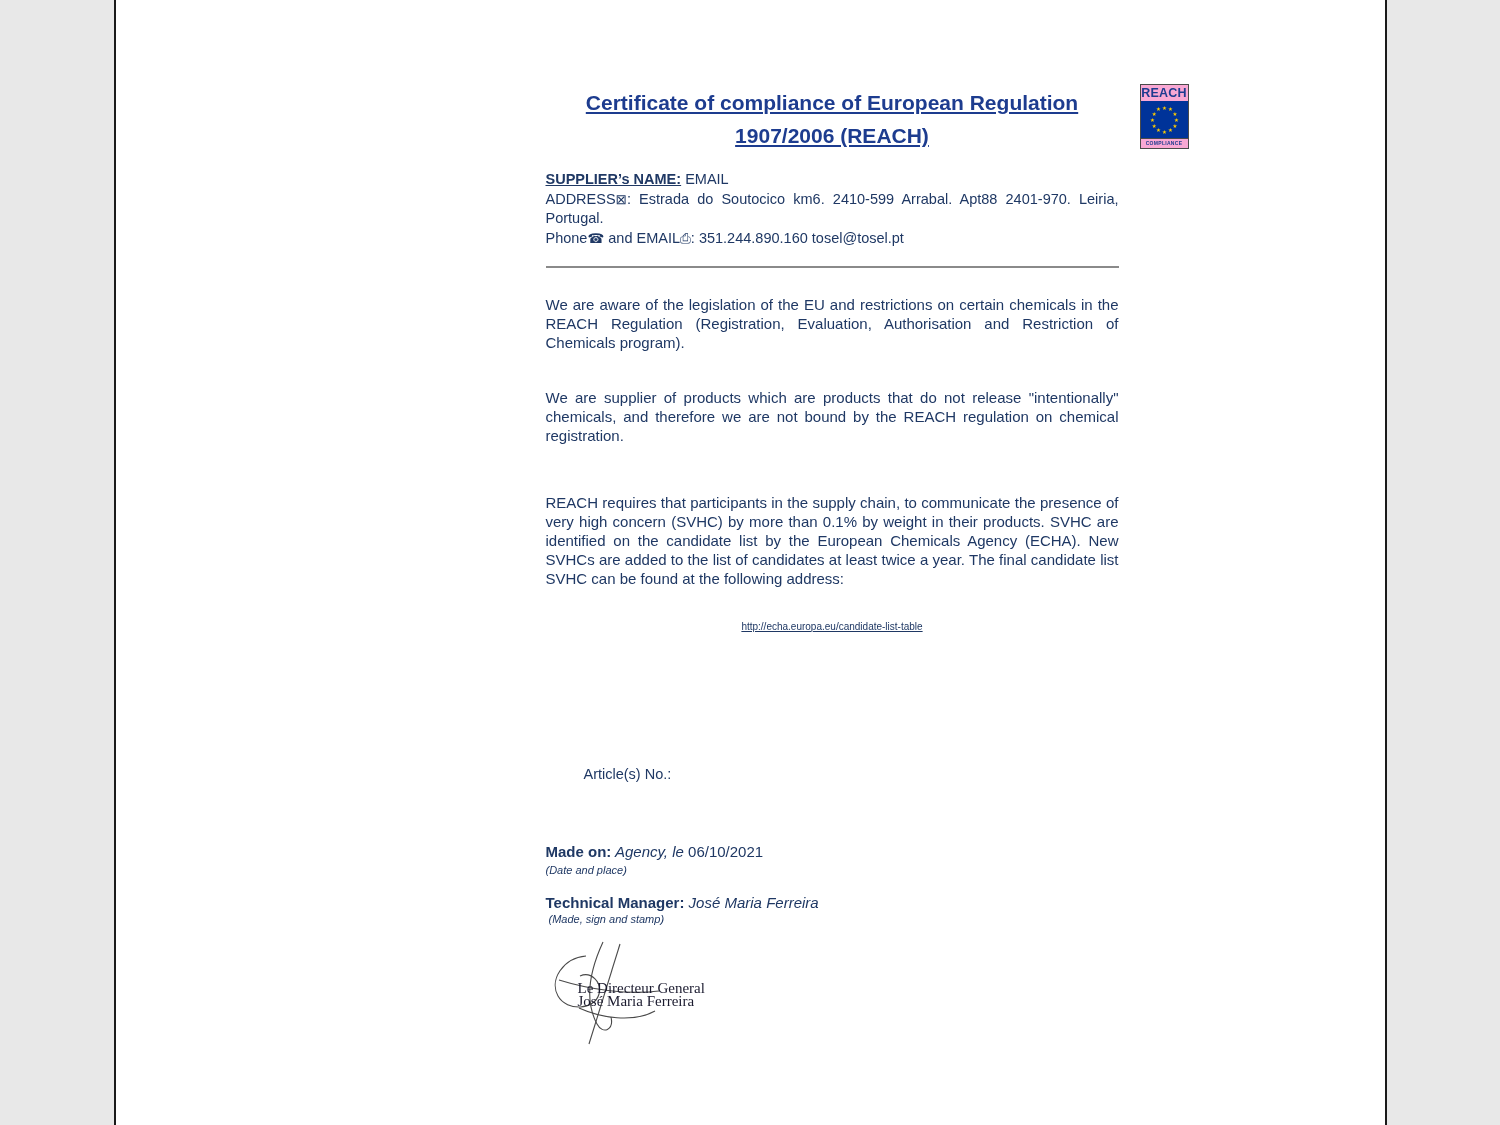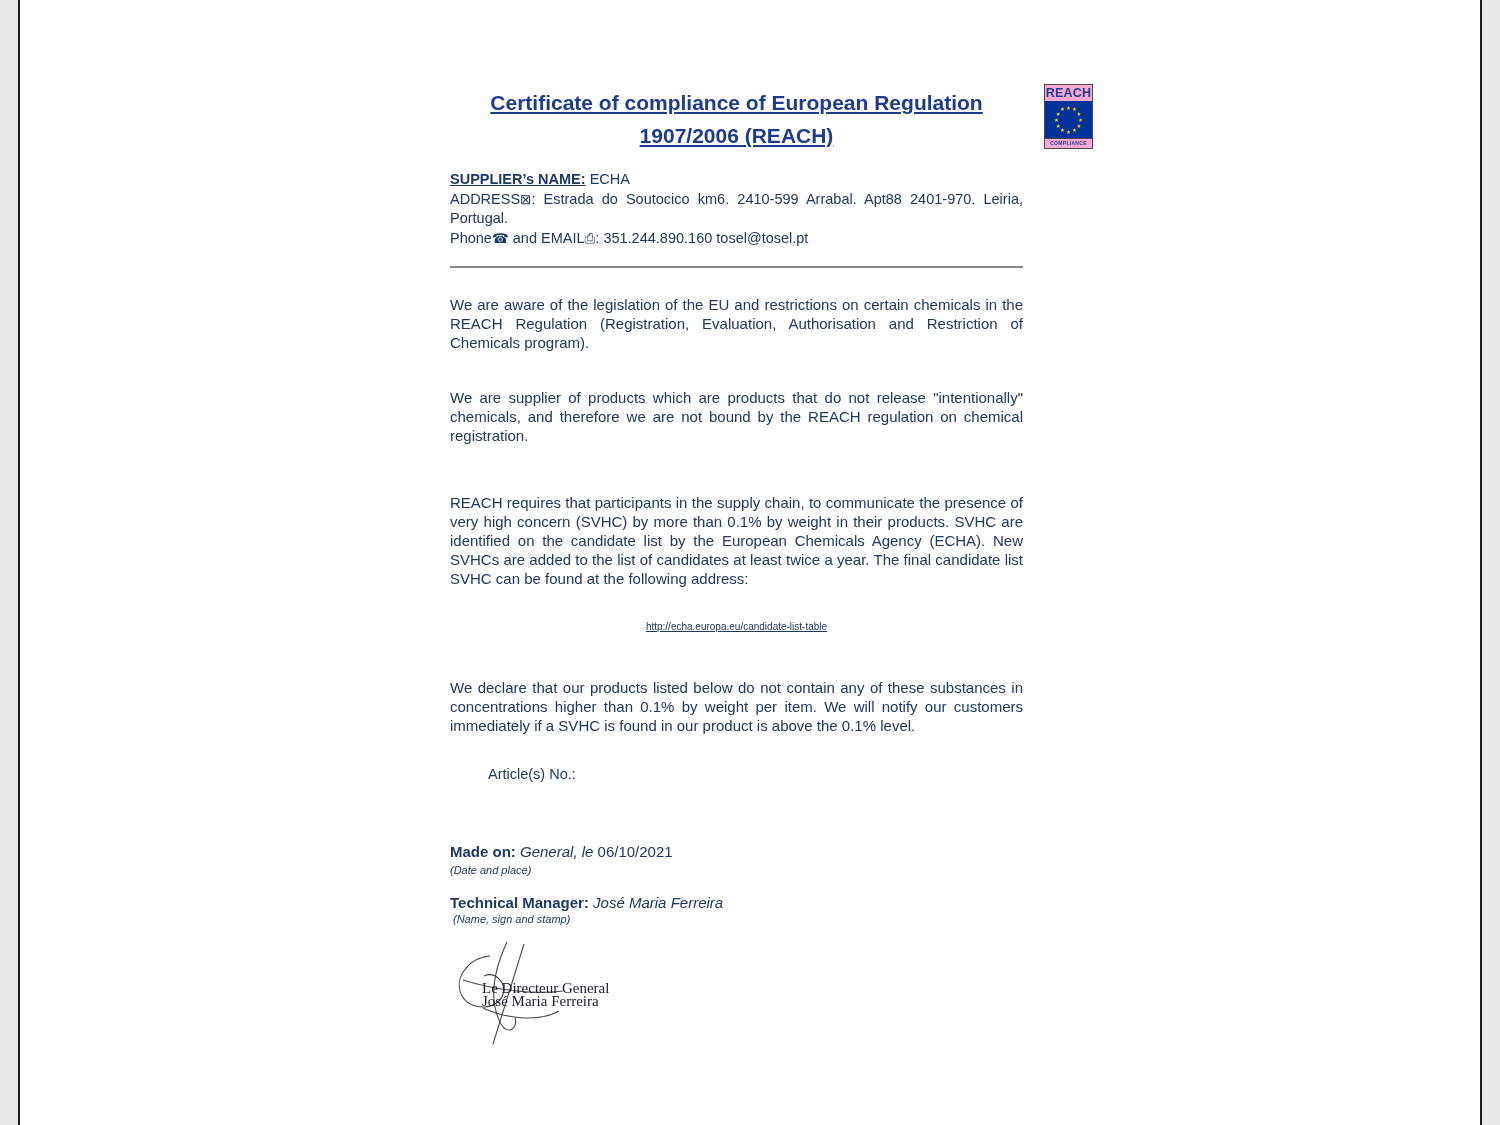--- a/index.html
+++ b/index.html
@@ -5,7 +5,7 @@
   html, body { margin: 0; padding: 0; background: #e8e8e8; }
   .page {
     position: relative;
-    width: 1464px;
+    width: 1273px;
     height: 1125px;
     background: #ffffff;
     margin: 0 auto;

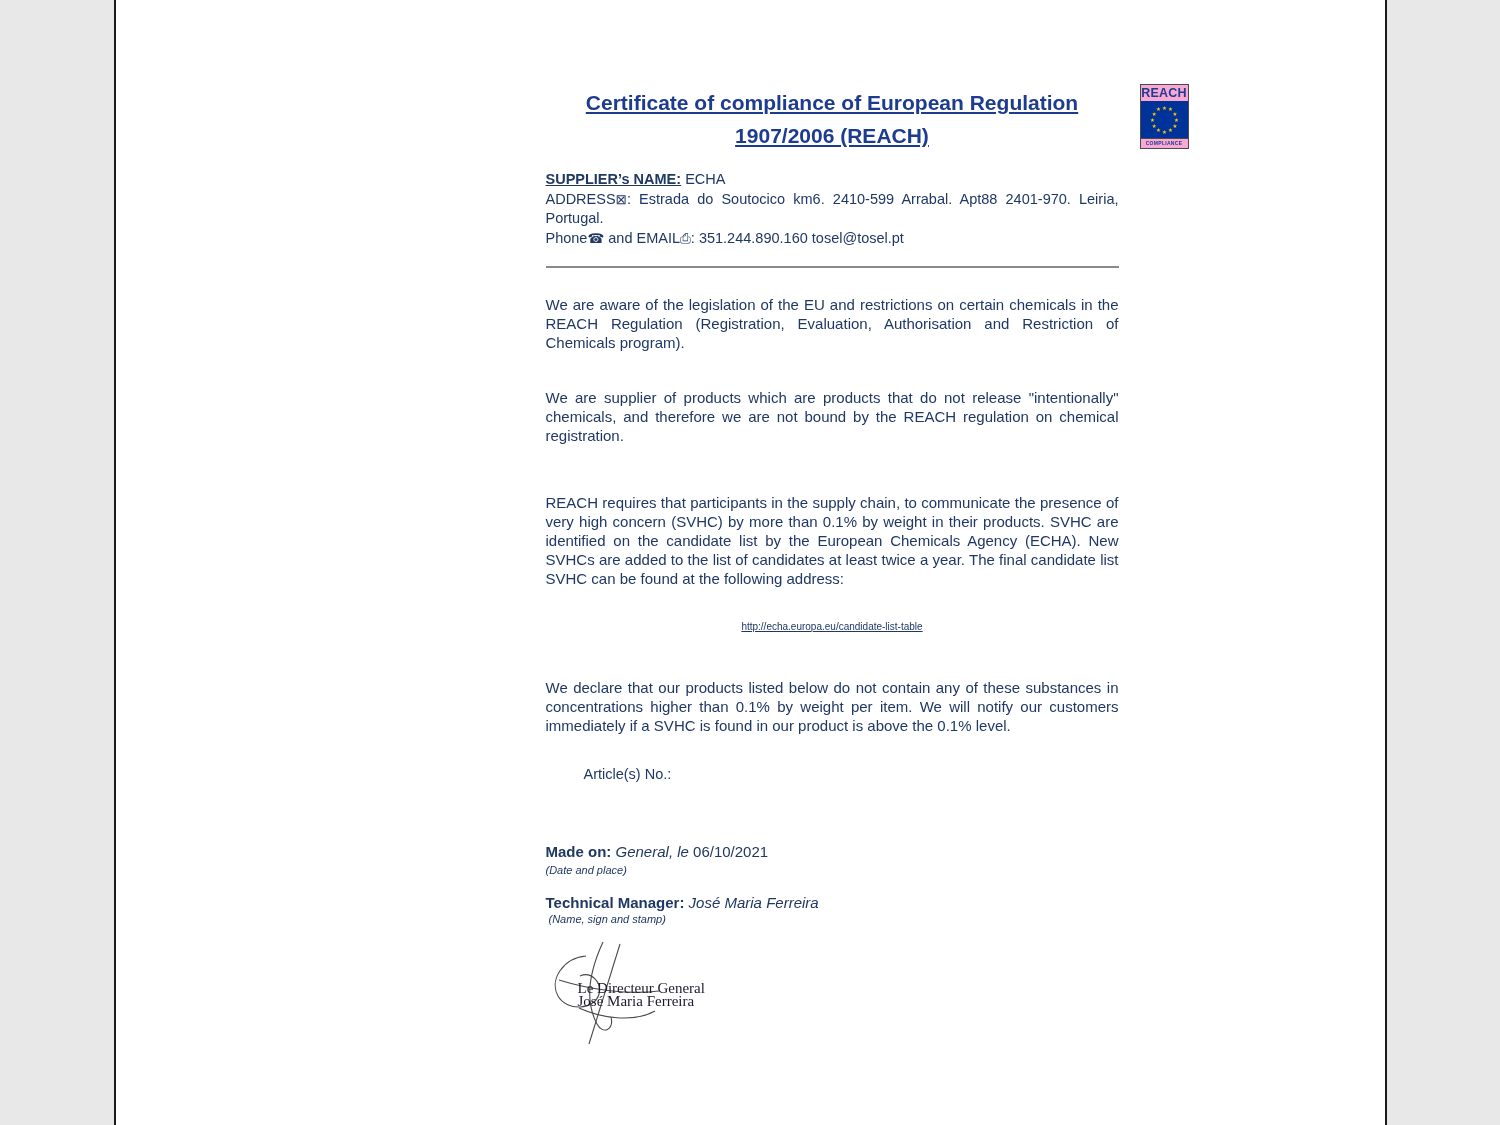--- a/index.html
+++ b/index.html
@@ -93,7 +93,7 @@
 
   <div class="block supplier">
     <div>
-      <span class="lbl-bold">SUPPLIER’s NAME:</span><span> ECHA</span>
+      <span class="lbl-bold">SUPPLIER’s NAME:</span><span> EMAIL</span>
     </div>
     <div>
       <span>ADDRESS</span><span class="icon-inline">⊠</span><span>: Estrada do Soutocico km6. 2410-599 Arrabal. Apt88 2401-970. Leiria, Portugal.</span>

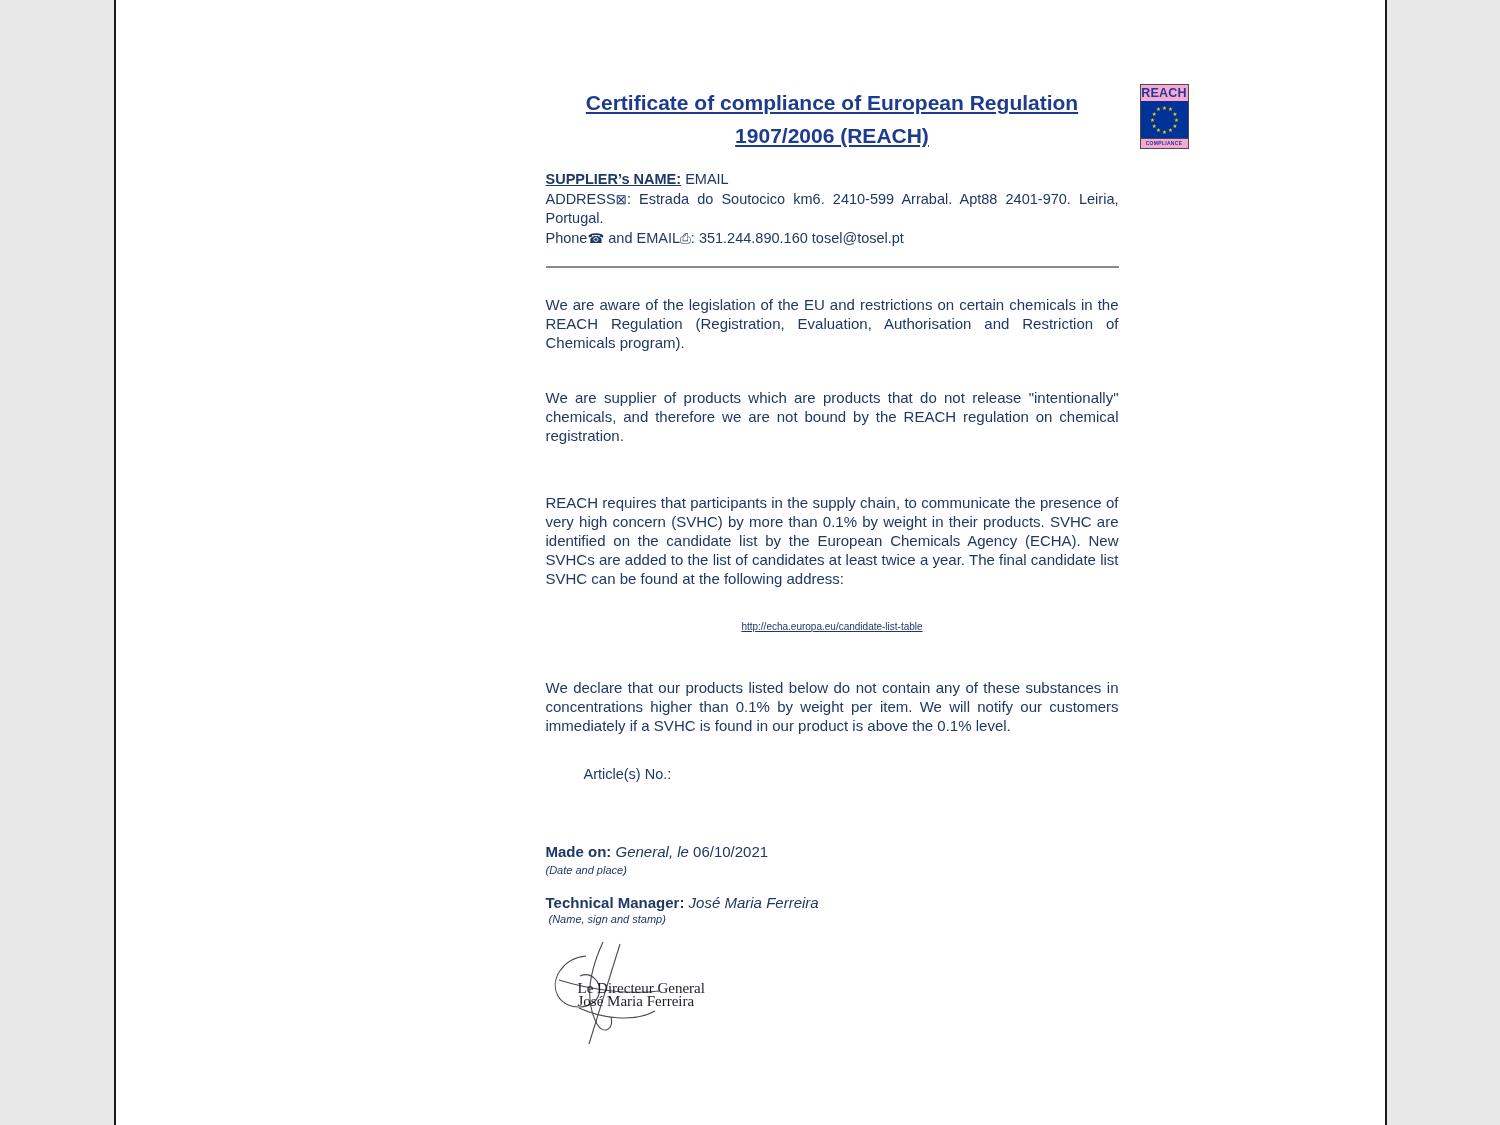--- a/index.html
+++ b/index.html
@@ -115,7 +115,6 @@
     <a>http://echa.europa.eu/candidate-list-table</a>
   </div>
 
-  <div class="block para p4">We declare that our products listed below do not contain any of these substances in concentrations higher than 0.1% by weight per item. We will notify our customers immediately if a SVHC is found in our product is above the 0.1% level.</div>
 
   <div class="block articles">Article(s) No.:</div>
 

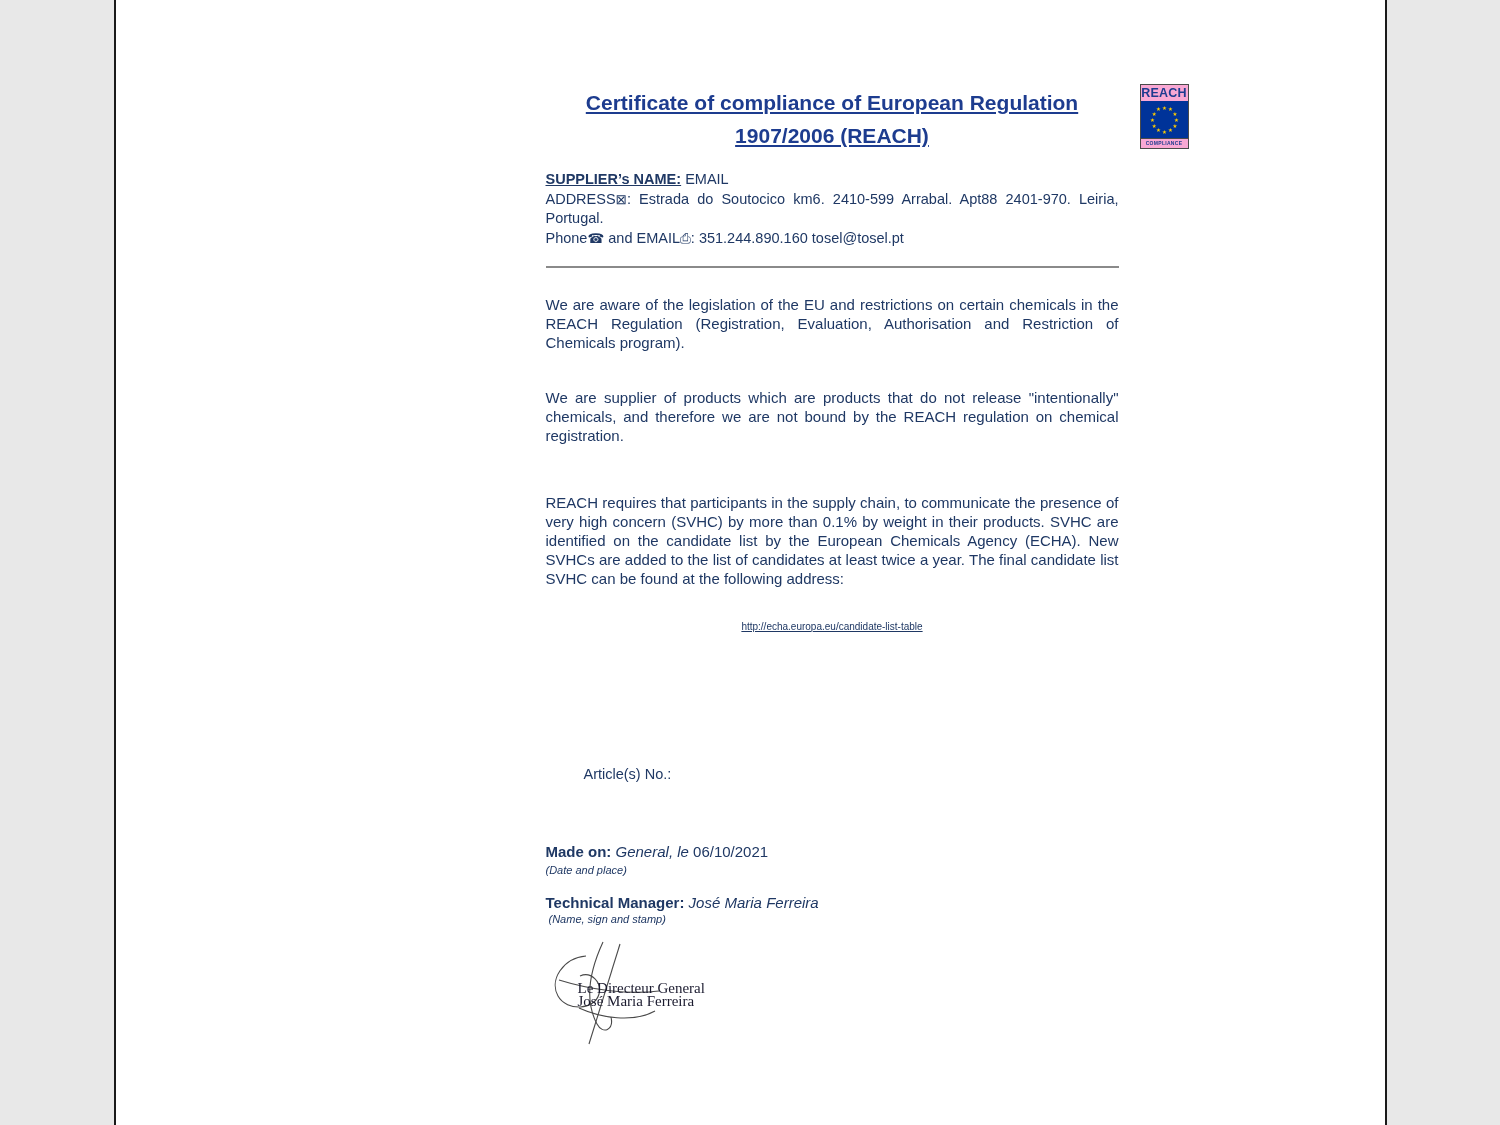--- a/index.html
+++ b/index.html
@@ -119,7 +119,7 @@
   <div class="block articles">Article(s) No.:</div>
 
   <div class="block made-on">
-    <span class="b">Made on:</span><span class="i"> General, le</span><span> 06/10/2021</span>
+    <span class="b">Made on:</span><span class="i"> Agency, le</span><span> 06/10/2021</span>
   </div>
   <div class="block note note1">(Date and place)</div>
 

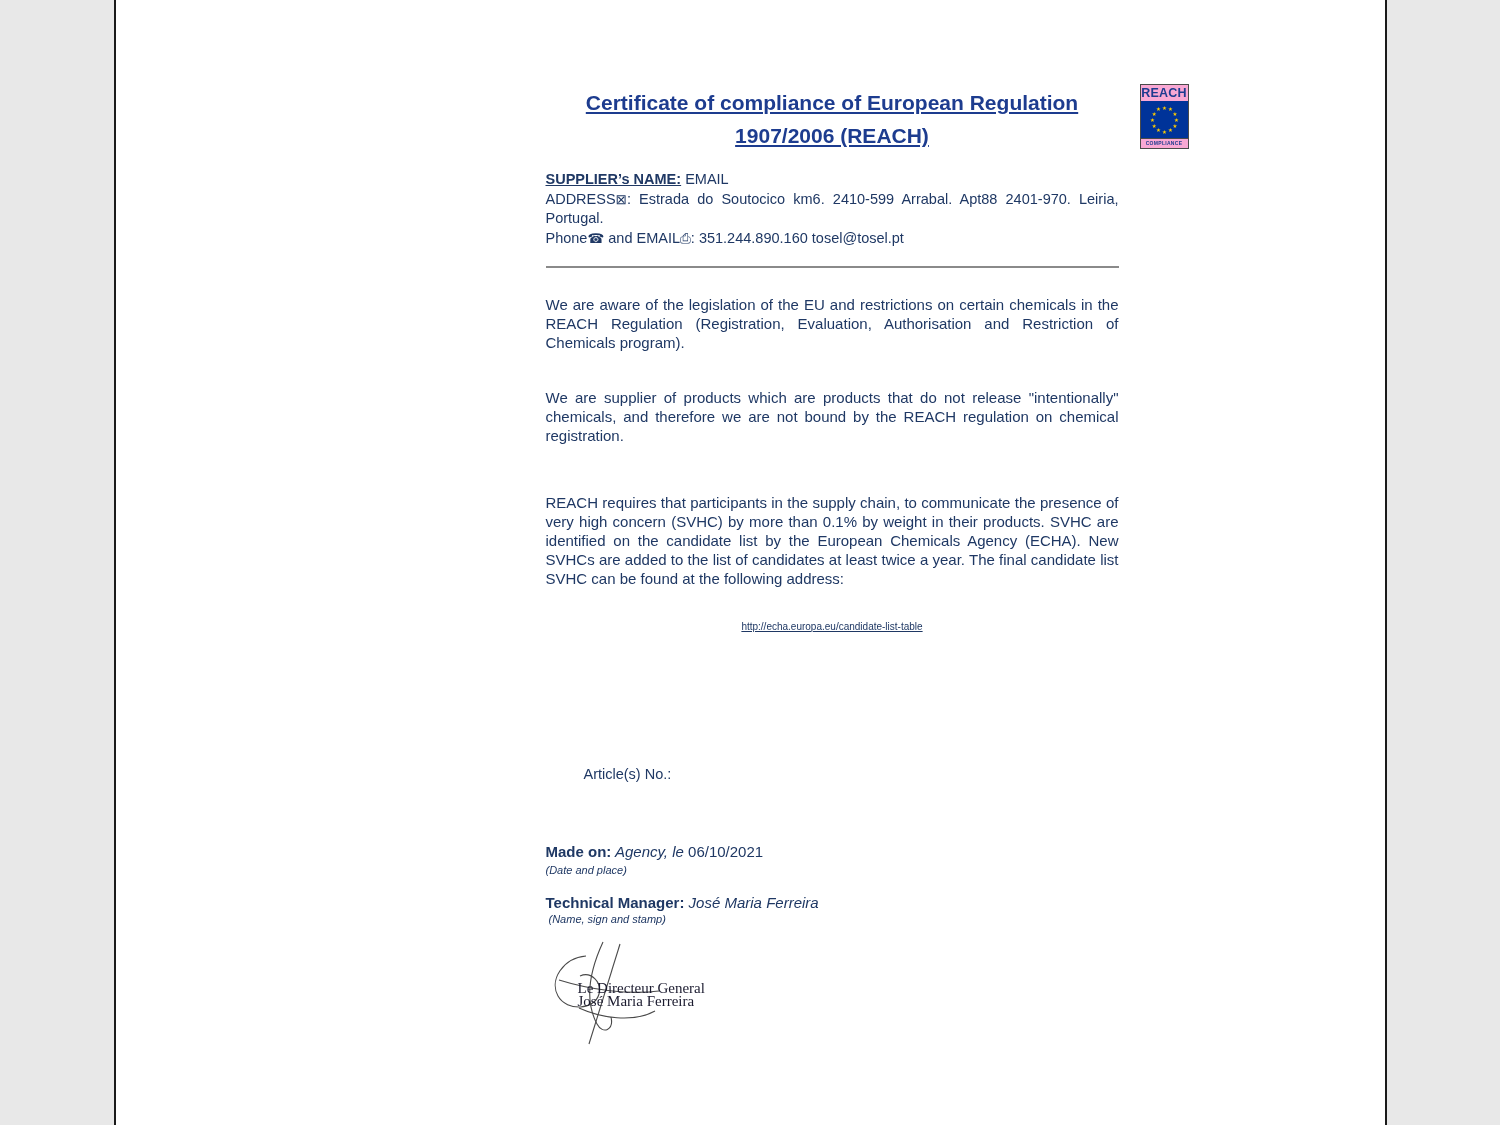--- a/index.html
+++ b/index.html
@@ -126,7 +126,7 @@
   <div class="block manager">
     <span class="b">Technical Manager:</span><span class="i"> José Maria Ferreira</span>
   </div>
-  <div class="block note note2">(Name, sign and stamp)</div>
+  <div class="block note note2">(Made, sign and stamp)</div>
 
   <svg class="signature-svg" viewBox="0 0 150 110" fill="none">
     <g stroke="#2a2a2a" stroke-width="1.1" opacity="0.85">

